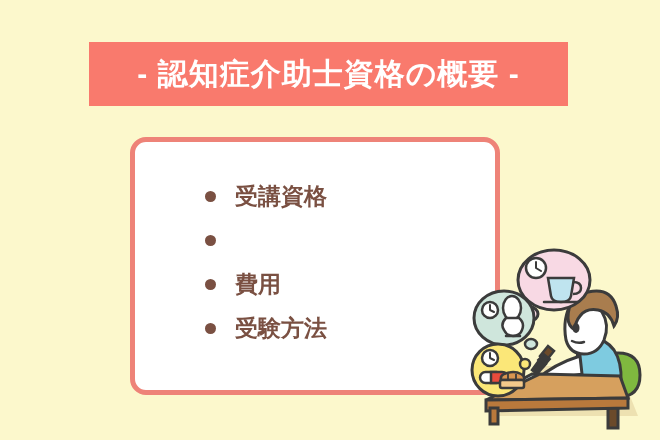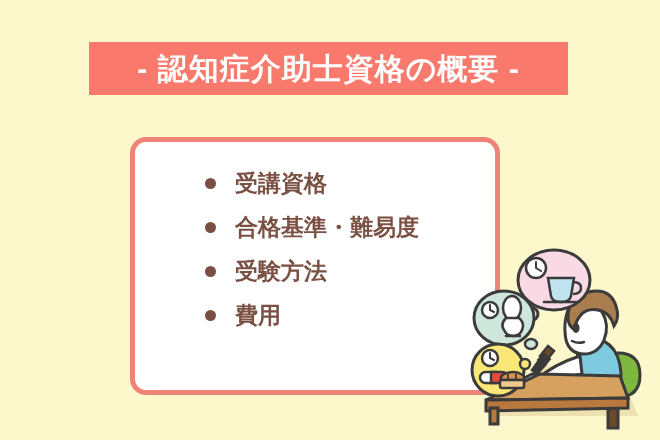--- a/index.html
+++ b/index.html
@@ -26,7 +26,7 @@
     left: 89px;
     top: 42px;
     width: 479px;
-    height: 53px;
+    height: 64px;
     background: #f97a6d;
     display: flex;
     align-items: center;

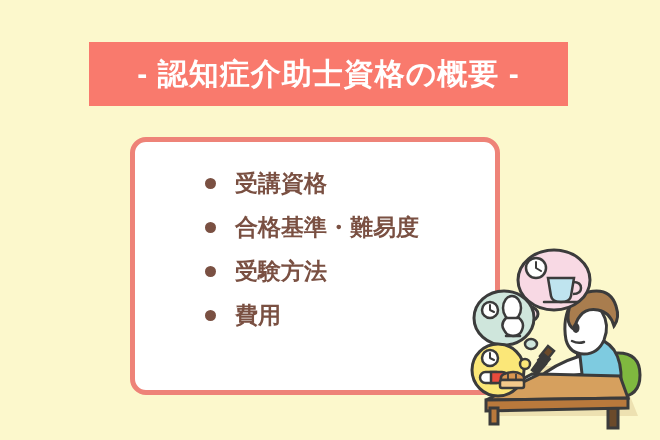--- a/index.html
+++ b/index.html
@@ -56,7 +56,7 @@
   #topic-list {
     list-style: none;
     margin: 0;
-    padding: 19px 0 0 0;
+    padding: 32px 0 0 0;
   }
   #topic-list li {
     display: flex;

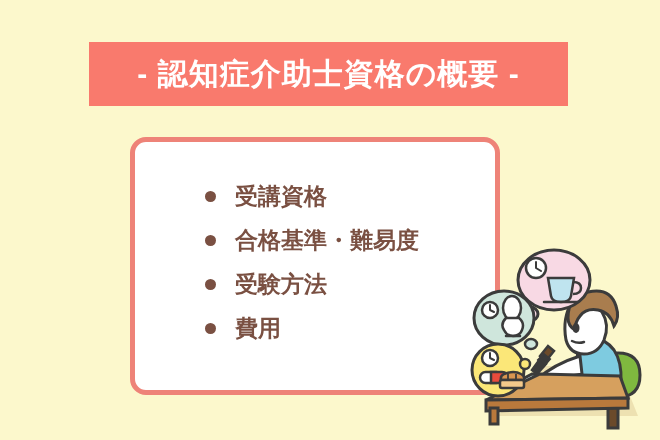--- a/index.html
+++ b/index.html
@@ -107,7 +107,6 @@
       </li>
       <li>
         <span class="bullet-dot"></span>
-        <span class="topic-label">合格基準・難易度</span>
       </li>
       <li>
         <span class="bullet-dot"></span>

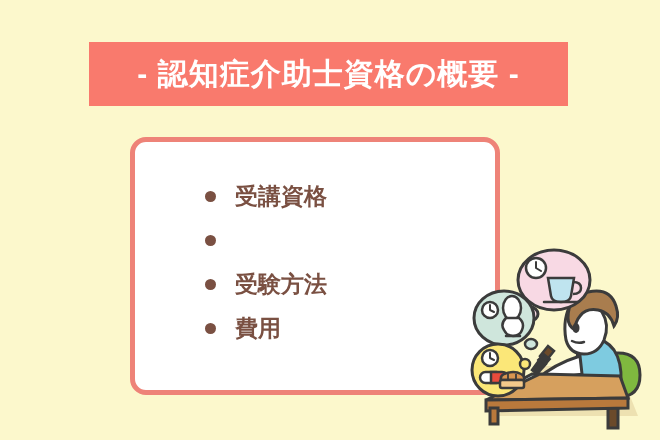--- a/index.html
+++ b/index.html
@@ -110,11 +110,11 @@
       </li>
       <li>
         <span class="bullet-dot"></span>
+        <span class="topic-label">費用</span>
+      </li>
+      <li>
+        <span class="bullet-dot"></span>
         <span class="topic-label">受験方法</span>
-      </li>
-      <li>
-        <span class="bullet-dot"></span>
-        <span class="topic-label">費用</span>
       </li>
     </ul>
   </div>

